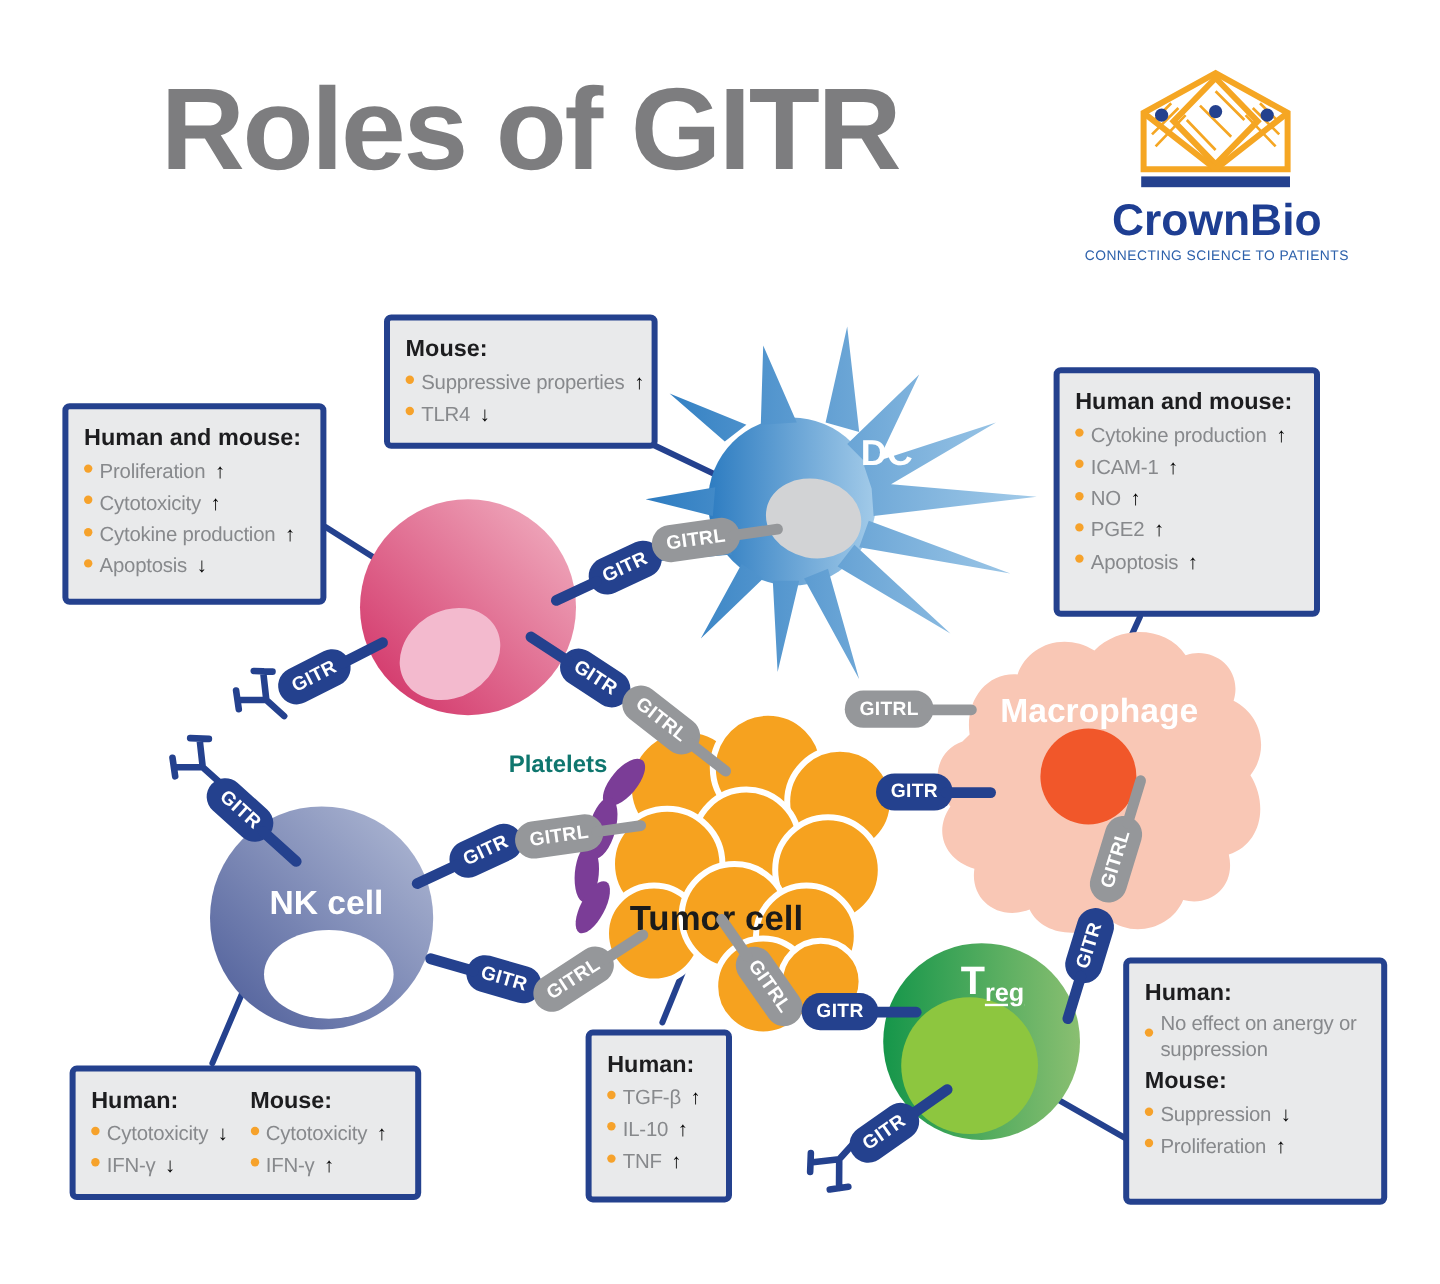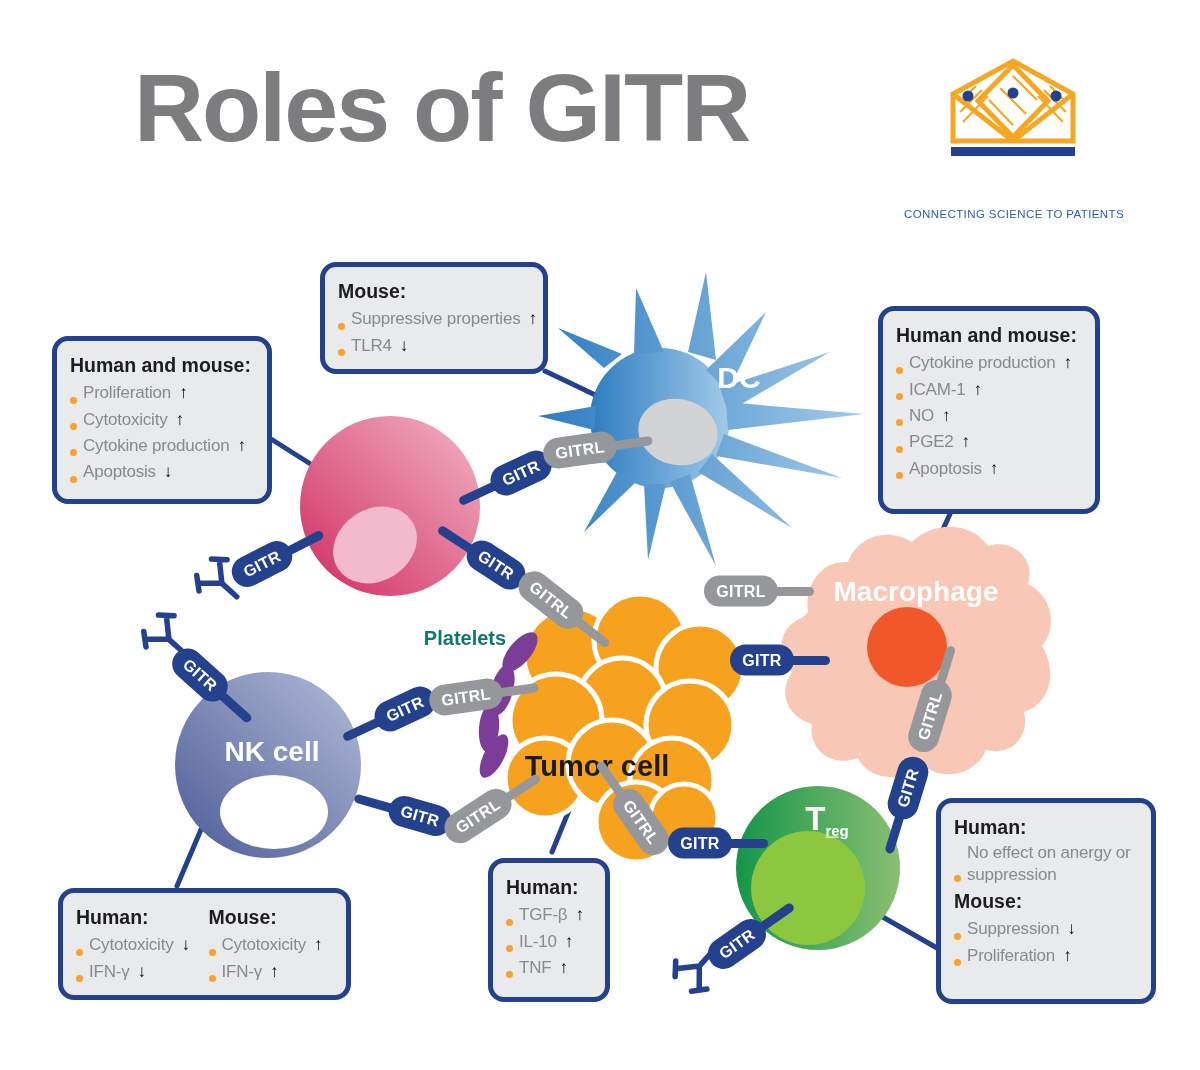--- a/index.html
+++ b/index.html
@@ -170,6 +170,7 @@
   </svg>
 
   <div class="title">Roles of GITR</div>
+  <div class="logo-name">CrownBio</div>
   <div class="logo-tagline">CONNECTING SCIENCE TO PATIENTS</div>
 
   <div class="cell-label lbl-dc" style="left:698px;top:378px;">DC</div>

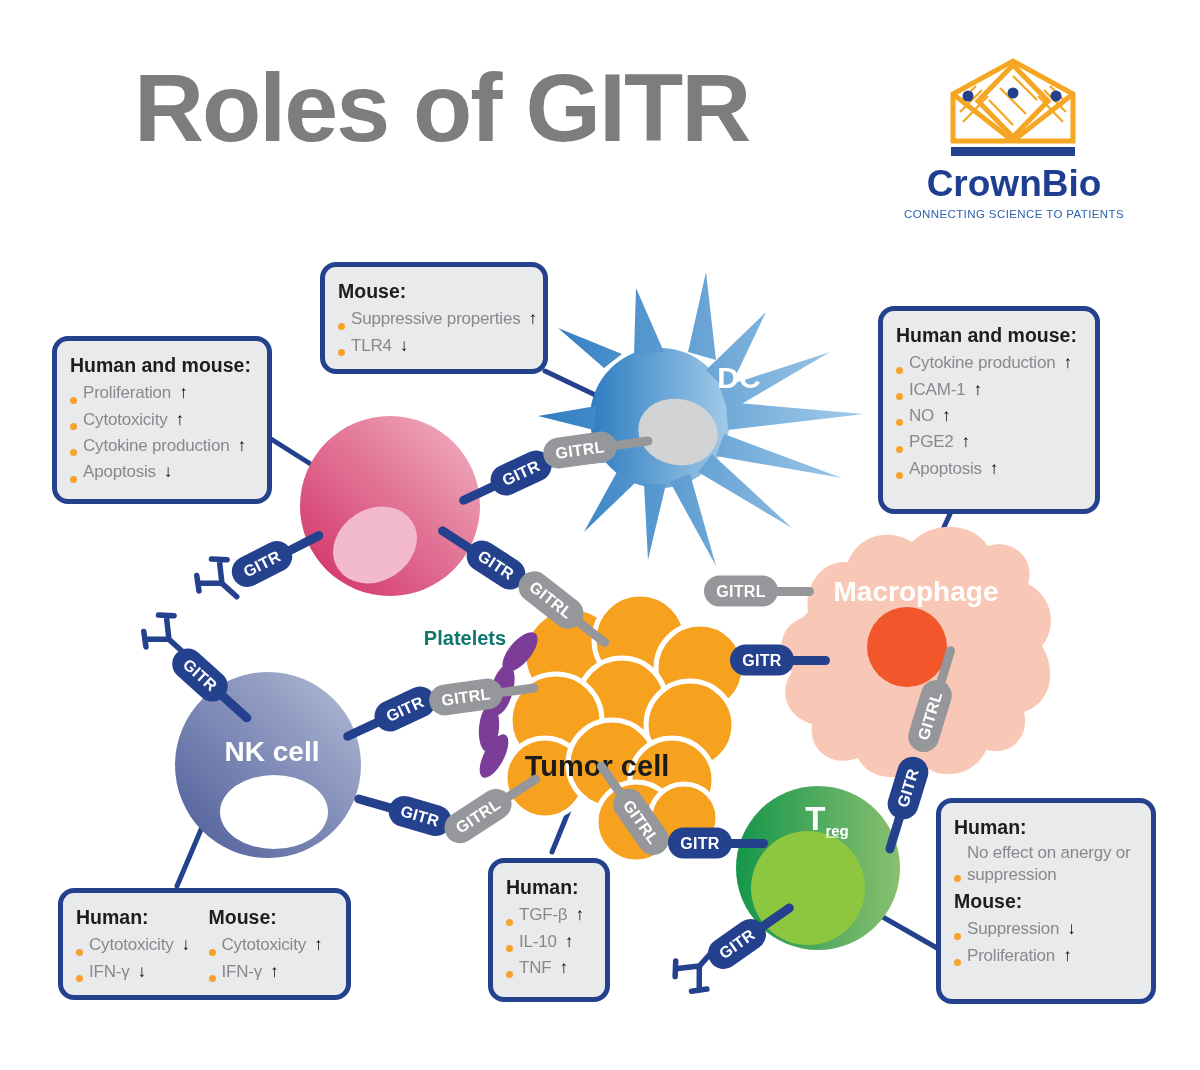--- a/index.html
+++ b/index.html
@@ -40,7 +40,7 @@
 
   
   .note{position:absolute;z-index:4;background:#e9eaeb;border:5px solid #24418e;
-        border-radius:16px;padding:12px 13px;box-sizing:border-box;}
+        border-radius:6px;padding:12px 13px;box-sizing:border-box;}
   .note h3{margin:0 0 3px 0;font-size:19.5px;color:#1d1d1f;line-height:1.25;}
   .note ul{list-style:none;margin:0;padding:0;}
   .note li{display:flex;align-items:flex-end;gap:6px;font-size:17px;color:#87898c;

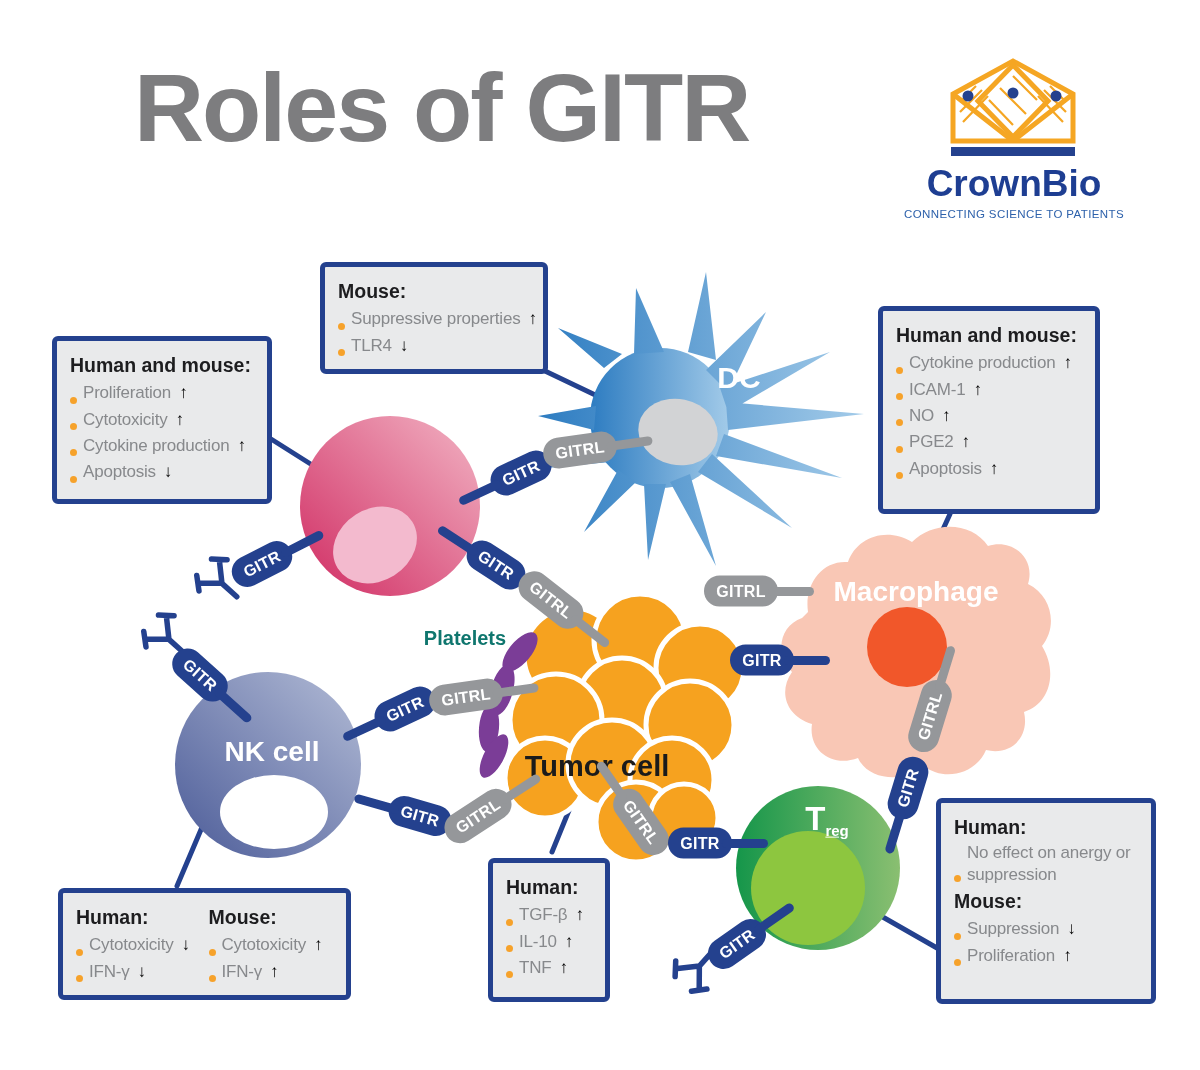--- a/index.html
+++ b/index.html
@@ -43,7 +43,7 @@
         border-radius:6px;padding:12px 13px;box-sizing:border-box;}
   .note h3{margin:0 0 3px 0;font-size:19.5px;color:#1d1d1f;line-height:1.25;}
   .note ul{list-style:none;margin:0;padding:0;}
-  .note li{display:flex;align-items:flex-end;gap:6px;font-size:17px;color:#87898c;
+  .note li{display:flex;align-items:center;gap:6px;font-size:17px;color:#87898c;
            line-height:1.55;letter-spacing:-.2px;white-space:nowrap;}
   .note li.wrap{white-space:normal;line-height:1.25;margin-bottom:4px;}
   .dot{width:7px;height:7px;border-radius:50%;background:#f6a22b;flex:none;

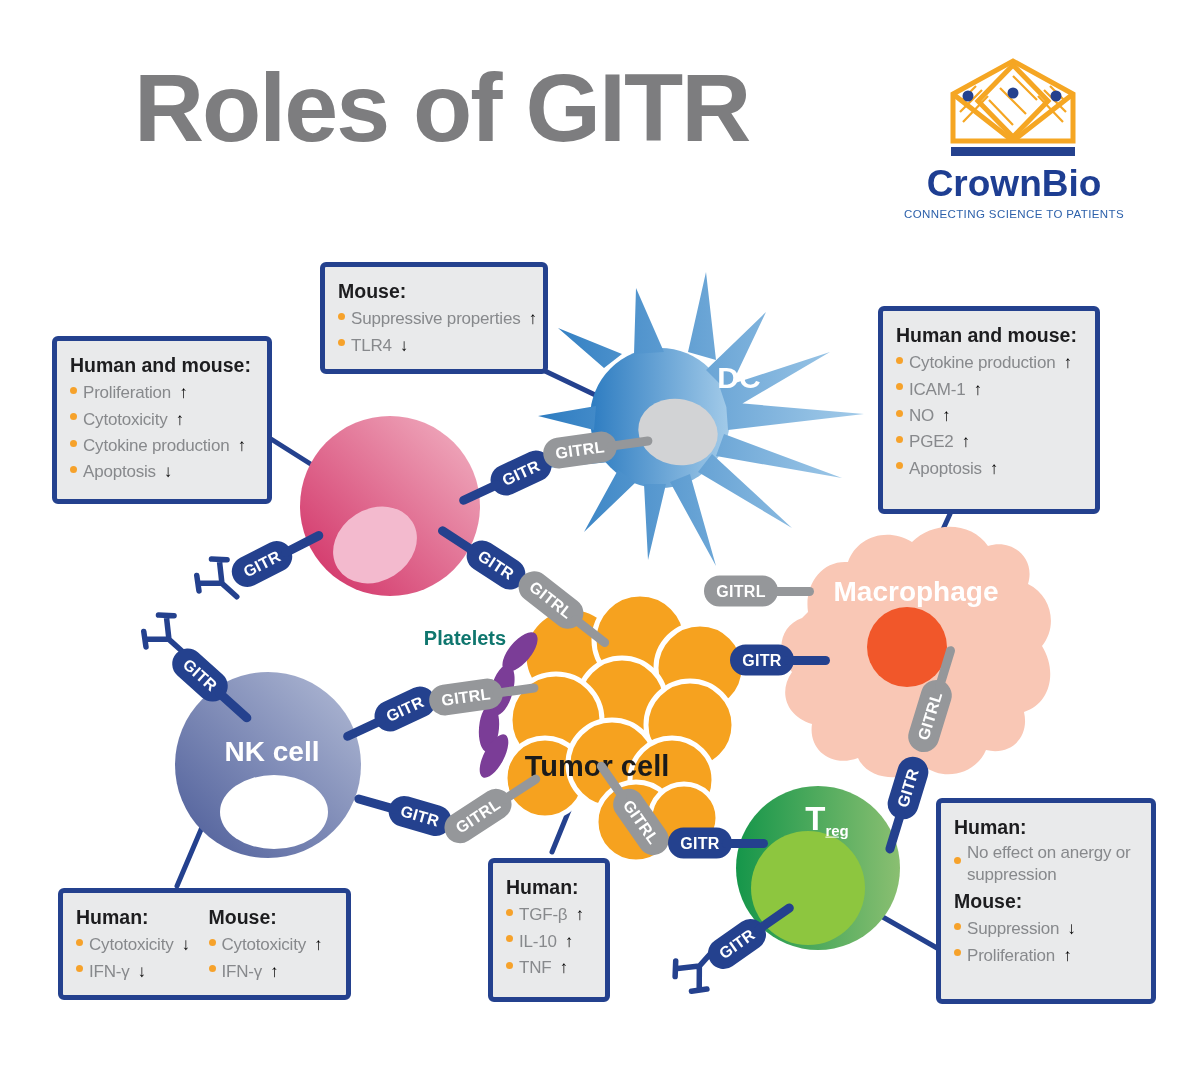--- a/index.html
+++ b/index.html
@@ -24,7 +24,7 @@
   .lbl-nk{font-size:28px;}
   .lbl-tumor{font-size:29px;color:#1b1b1b;}
   .lbl-treg{font-size:33px;}
-  .lbl-treg .sub{font-size:15px;vertical-align:-6px;font-weight:bold;text-decoration:underline;}
+  .lbl-treg .sub{font-size:21px;vertical-align:-6px;font-weight:bold;text-decoration:underline;}
   .lbl-platelets{font-size:20px;color:#0f766e;}
 
   

